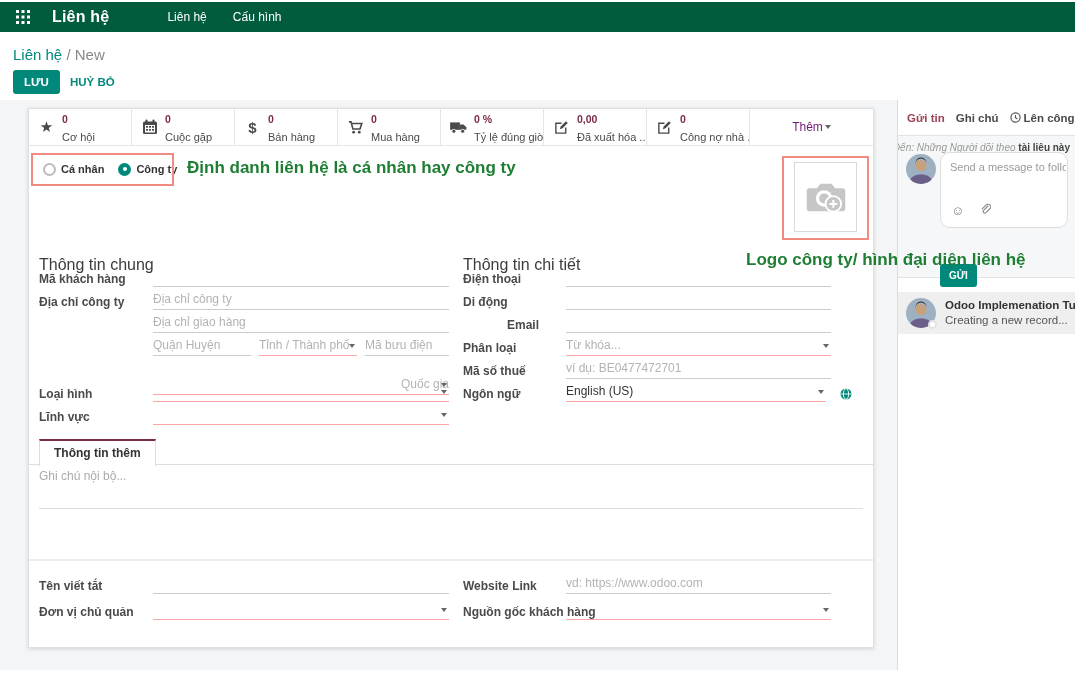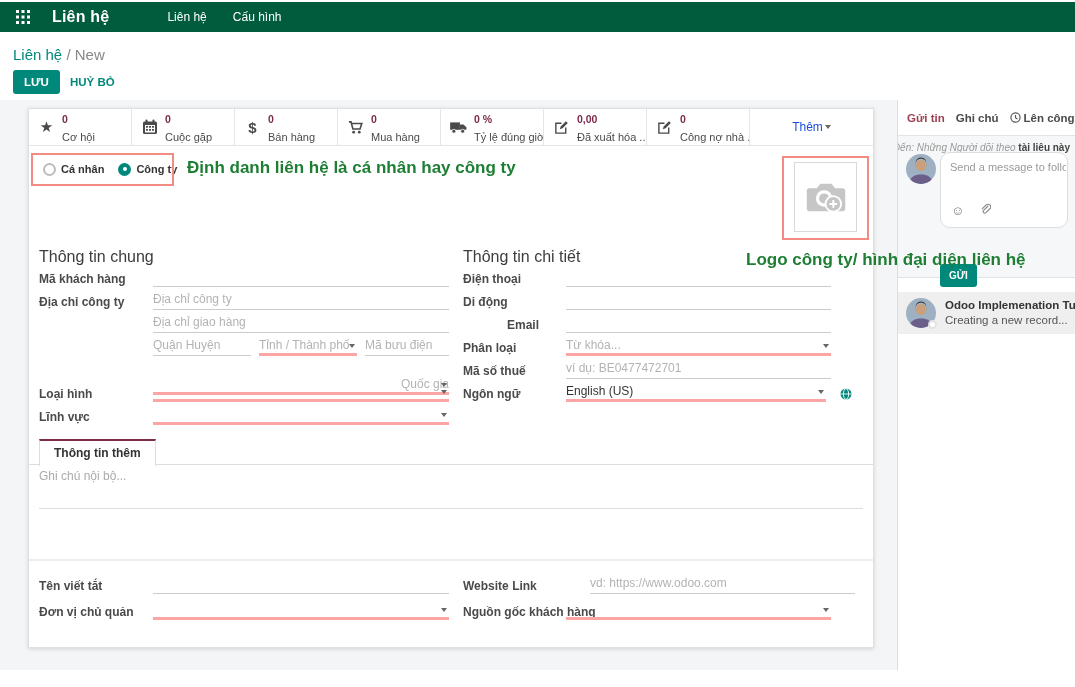--- a/index.html
+++ b/index.html
@@ -39,7 +39,7 @@
   .stat-val { font-size:10.5px; font-weight:700; color:#7c2b4d; }
   .stat-lbl { font-size:11px; color:#4a4a4a; }
   .stat-more { flex:1; display:flex; align-items:center; justify-content:center; gap:2px;
-    font-size:12px; color:#1d4ed8; cursor:pointer; }
+    font-size:12px; color:#701a75; cursor:pointer; }
   .glyph-star { font-size:15px; } .glyph-dollar { font-size:15px; font-weight:700; }
 
   .caret { display:inline-block; width:0; height:0; border-left:3.5px solid transparent;

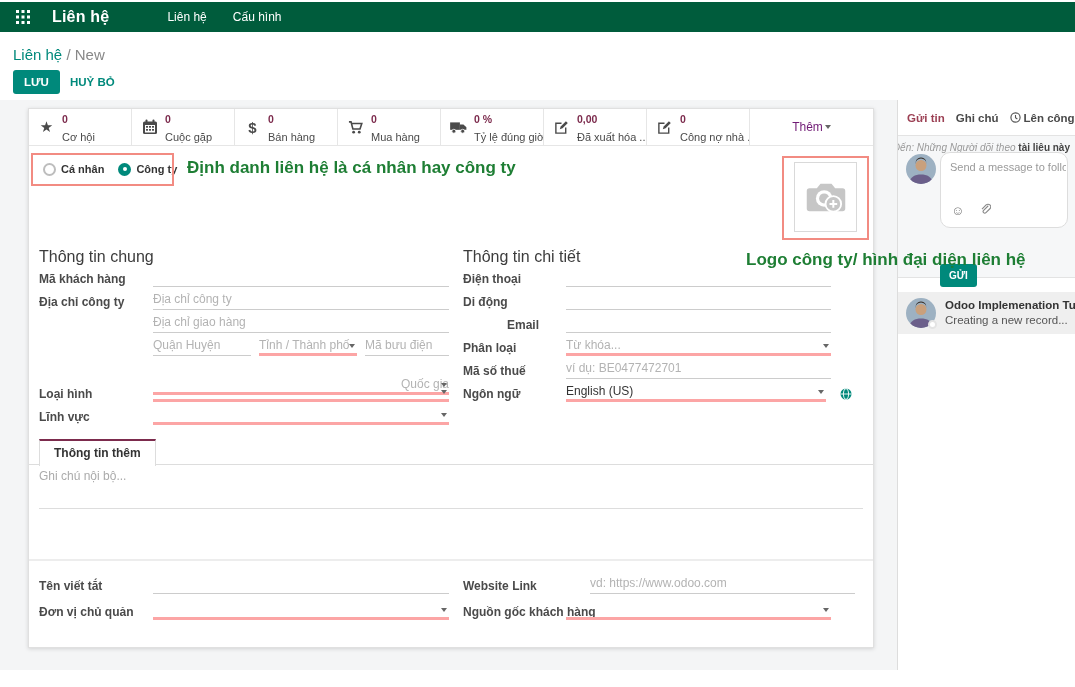--- a/index.html
+++ b/index.html
@@ -67,7 +67,7 @@
     border:1px solid #d9d9d9; display:flex; align-items:center; justify-content:center; cursor:pointer; background:#fff; }
 
   
-  .sec-title { position:absolute; font-size:16px; color:#3c3c3c; }
+  .sec-title { position:absolute; font-size:16px; color:#3c3c3c;margin-top:8px; }
   .flabel { position:absolute; font-size:12px; font-weight:700; color:#4a4a4a; white-space:nowrap; }
   .finput { position:absolute; border:none; border-bottom:1px solid #ccc; font-size:12px; color:#333;
     background:transparent; outline:none; padding:0 0 4px; height:18px; font-family:"Liberation Sans",sans-serif; }

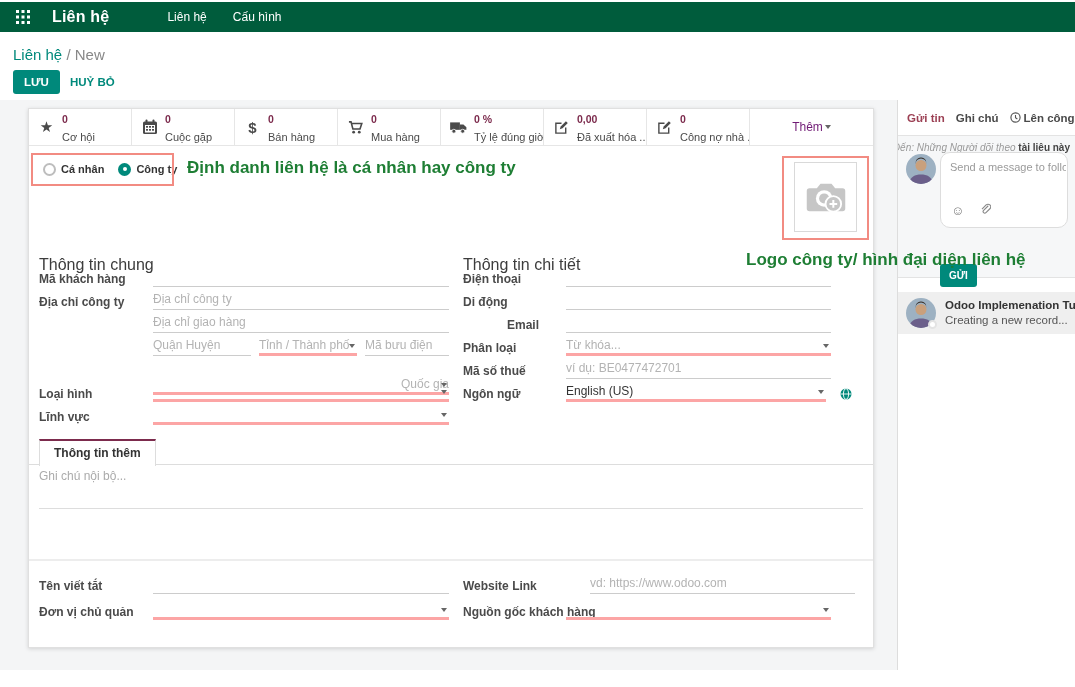--- a/index.html
+++ b/index.html
@@ -72,7 +72,7 @@
   .finput { position:absolute; border:none; border-bottom:1px solid #ccc; font-size:12px; color:#333;
     background:transparent; outline:none; padding:0 0 4px; height:18px; font-family:"Liberation Sans",sans-serif; }
   .finput::placeholder { color:#b3b3b3; }
-  .fsel { position:absolute; border-bottom:3px solid #fca5a5; font-size:12px; color:#333; height:18px; cursor:pointer; }
+  .fsel { position:absolute; border-bottom:1px solid #fca5a5; font-size:12px; color:#333; height:18px; cursor:pointer; }
   .fsel .ph { color:#b3b3b3; }
   .fsel .caret { position:absolute; right:2px; top:6px; }
   .globe { position:absolute; }

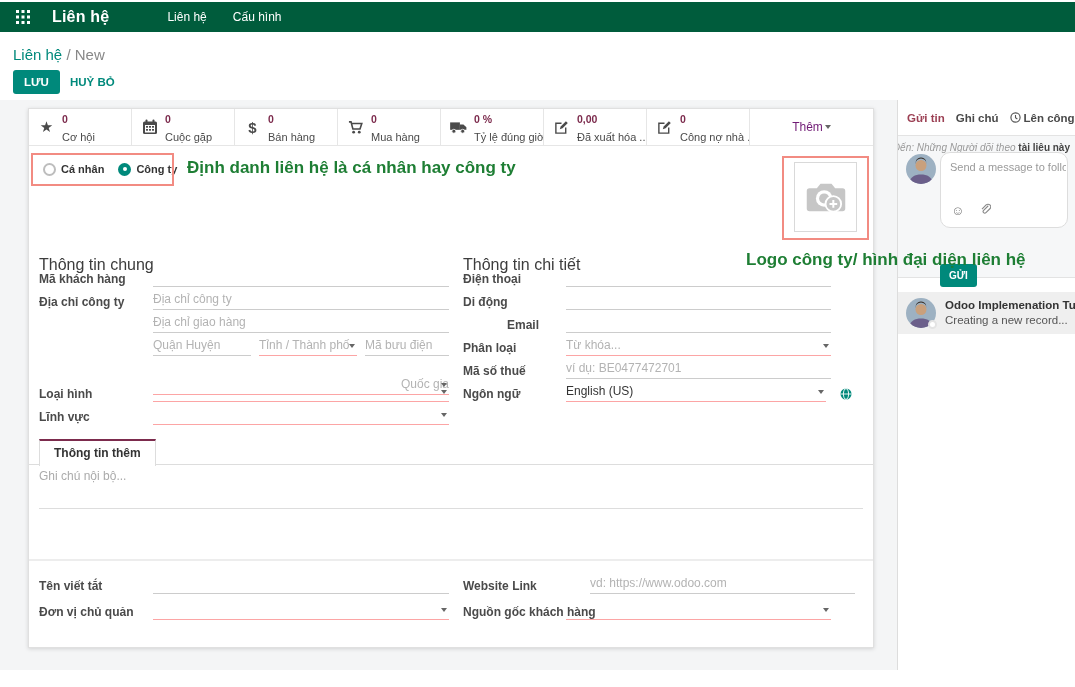--- a/index.html
+++ b/index.html
@@ -329,7 +329,7 @@
         <span class="caret"></span>
       </div>
       <div class="flabel" style="left:434px; top:470px;">Website Link</div>
-      <input class="finput" style="left: 561px; top: 467px; width: 265px;" placeholder="vd: https://www.odoo.com">
+      <input class="finput" style="left: 537px; top: 467px; width: 265px;" placeholder="vd: https://www.odoo.com">
       <div class="flabel" style="left:434px; top:496px;">Nguồn gốc khách hàng</div>
       <div class="fsel" style="left:537px; top:493px; width:265px;">
         <span class="caret"></span>

